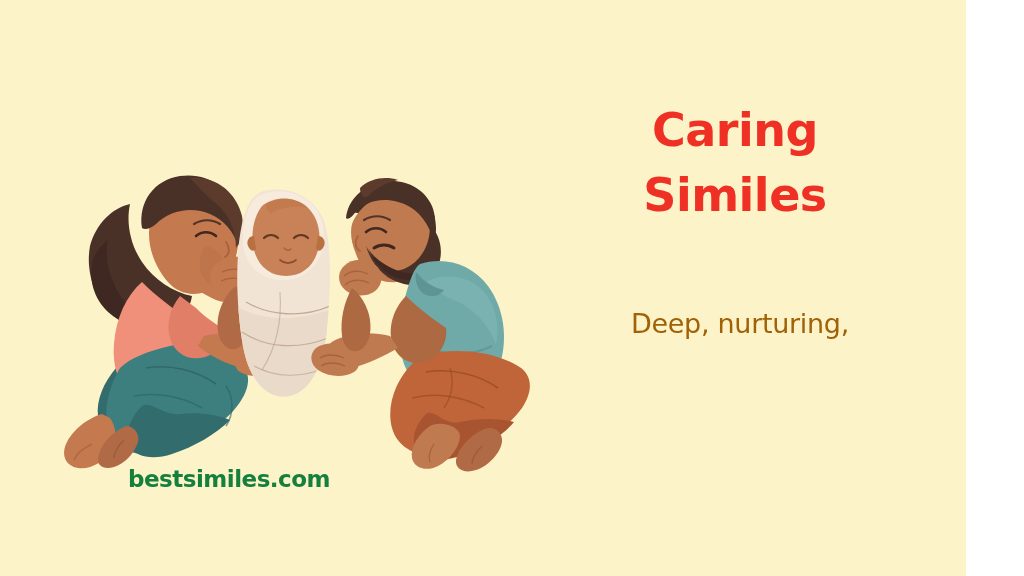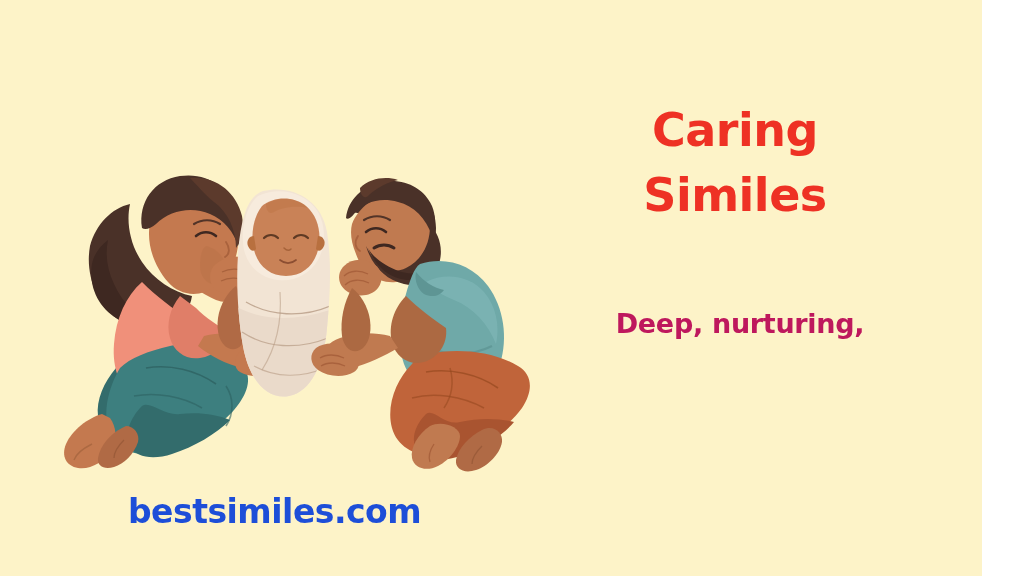--- a/index.html
+++ b/index.html
@@ -18,7 +18,6 @@
     height: 576px;
     background: #FDF3C8;
     overflow: hidden;
-    padding-left: 16px;
   }
 
   

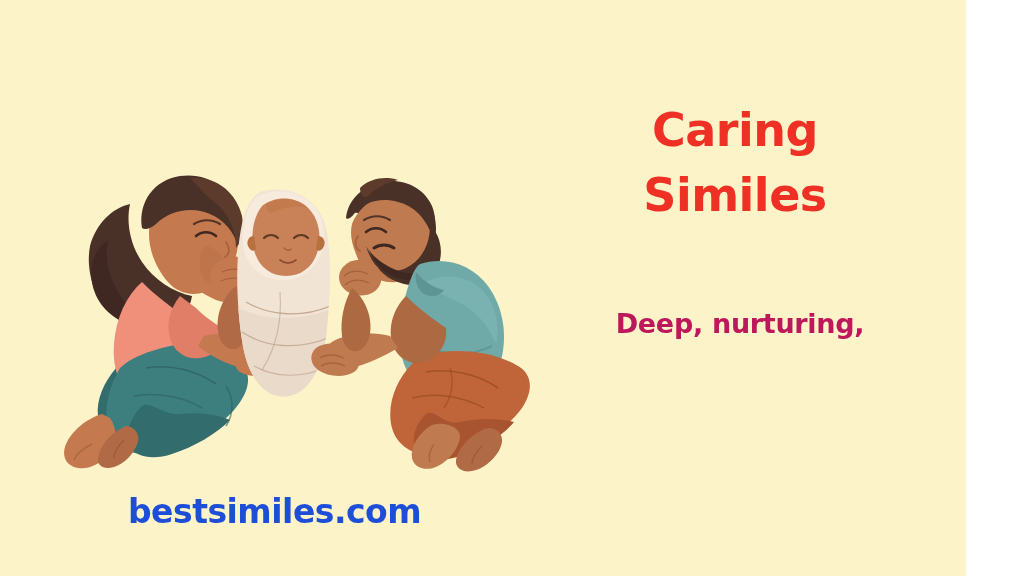--- a/index.html
+++ b/index.html
@@ -66,9 +66,9 @@
     top: 303px;
     width: 440px;
     text-align: center;
-    color: #be185d;
+    color: #a16207;
     font-family: "DejaVu Sans", sans-serif;
-    font-weight: bold;
+    font-weight: normal;
     font-size: 27px;
     line-height: 1.52;
     letter-spacing: -0.3px;

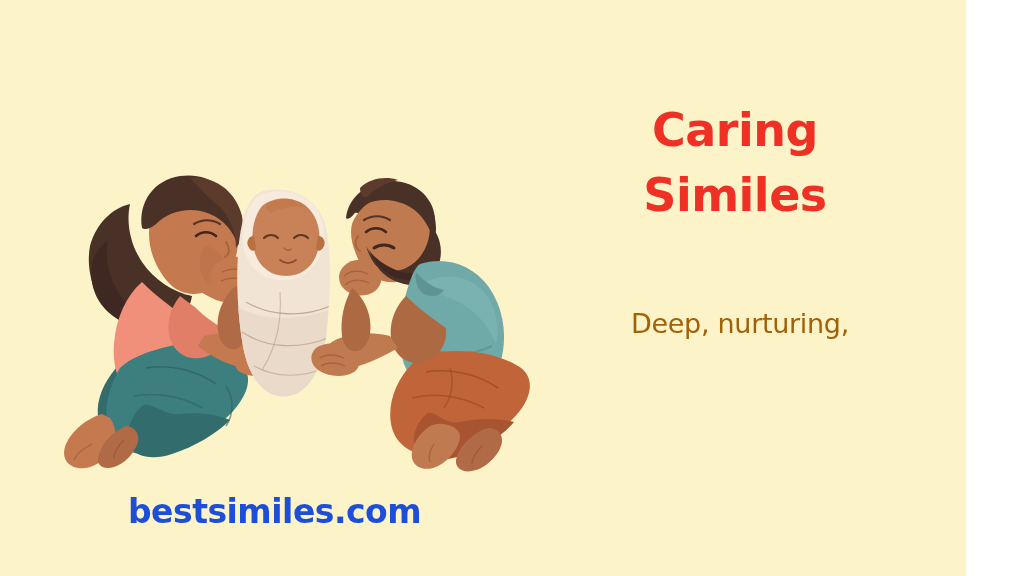--- a/index.html
+++ b/index.html
@@ -80,11 +80,11 @@
   #watermark {
     position: absolute;
     left: 128px;
-    top: 492px;
-    color: #1d4ed8;
+    top: 466px;
+    color: #15803d;
     font-family: "DejaVu Sans", sans-serif;
     font-weight: bold;
-    font-size: 33px;
+    font-size: 23px;
     letter-spacing: -0.5px;
   }
 </style>

